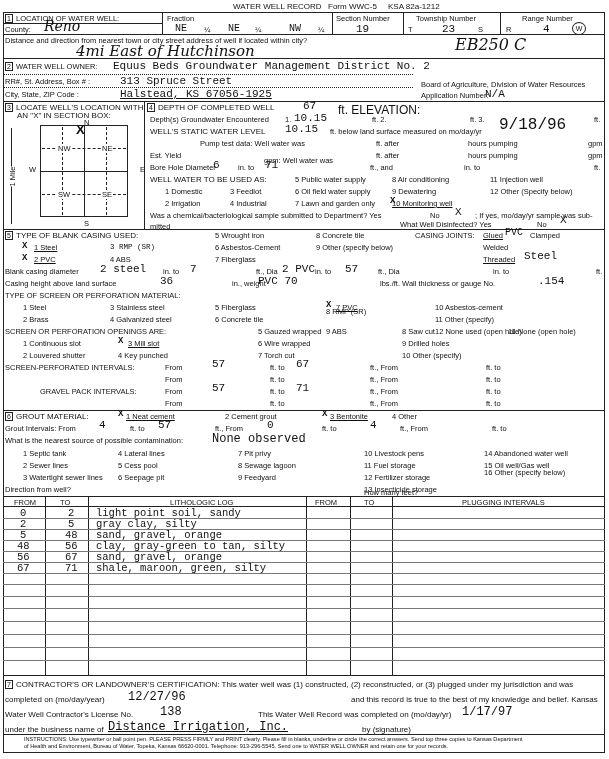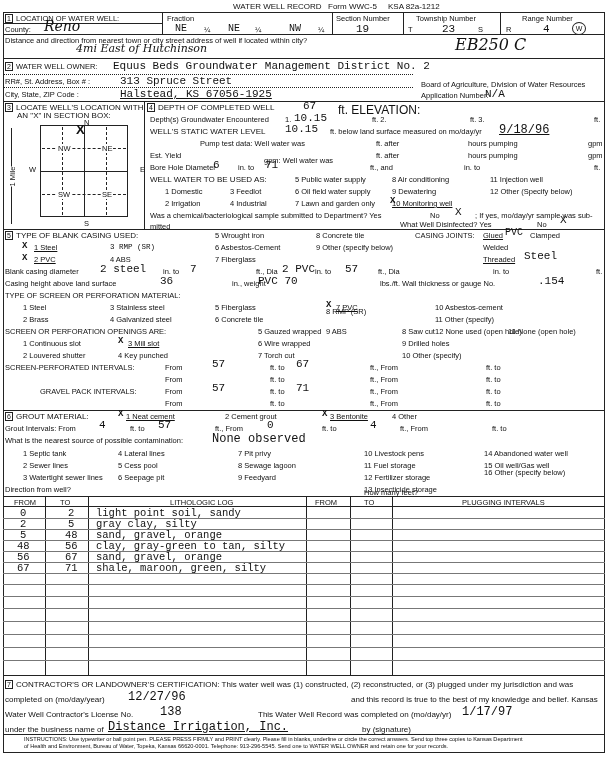--- a/index.html
+++ b/index.html
@@ -8,7 +8,7 @@
   .page { position: absolute; left: 0; top: 0; width: 609px; height: 759px; }
   .abs { position: absolute; white-space: nowrap; }
   .tw { font-family: "Liberation Mono", monospace; font-size: 11px; color: #111; }
-  .hw { font-family: "DejaVu Serif", serif; font-style: italic; font-size: 11px; color: #111; }
+  .hw { font-family: "DejaVu Serif", serif; font-style: italic; font-size: 15px; color: #111; }
   .lbl { font-size: 7.5px; }
   .hline { position: absolute; height: 0; border-top: 1px solid #222; }
   .vline { position: absolute; width: 0; border-left: 1px solid #222; }

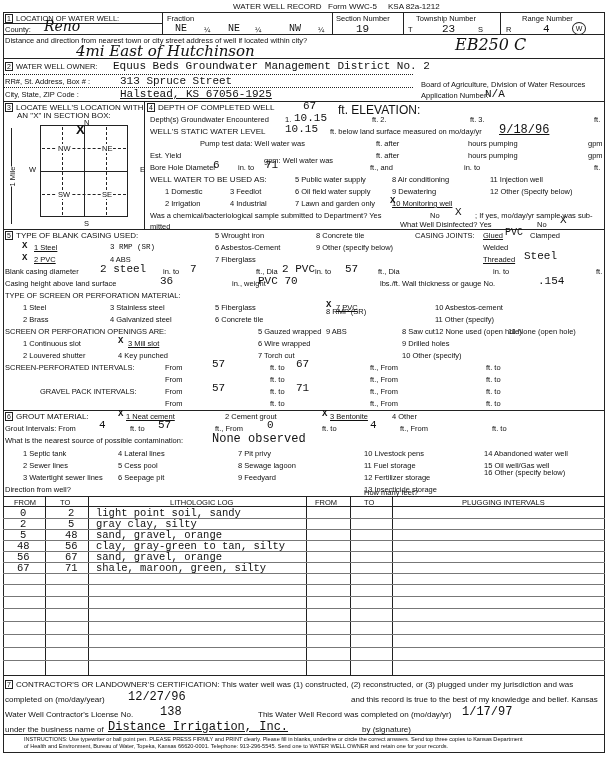--- a/index.html
+++ b/index.html
@@ -113,7 +113,7 @@
   <div class="abs lbl" style="left:150px;top:127px;font-size:8px;">WELL'S STATIC WATER LEVEL</div>
   <div class="abs tw" style="left:285px;top:123px;">10.15</div>
   <div class="abs lbl" style="left:330px;top:127px;">ft. below land surface measured on mo/day/yr</div>
-  <div class="abs tw" style="left:499px;top:123px;font-size:12px;text-decoration:underline;">9/18/96</div>
+  <div class="abs tw" style="left:499px;top:116px;font-size:16px;">9/18/96</div>
   <div class="abs lbl" style="left:200px;top:139px;">Pump test data:  Well water was</div>
   <div class="abs lbl" style="left:376px;top:139px;">ft. after</div>
   <div class="abs lbl" style="left:468px;top:139px;">hours pumping</div>

